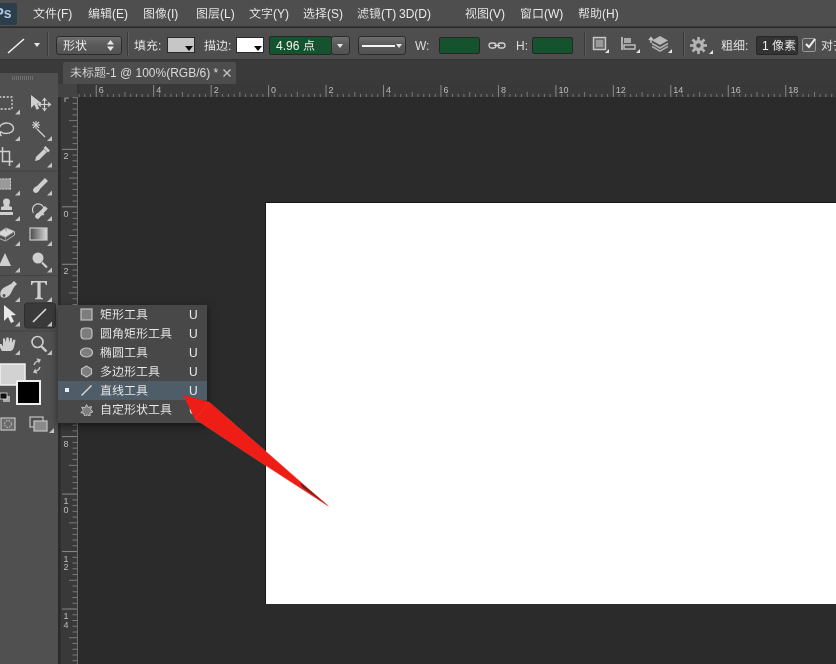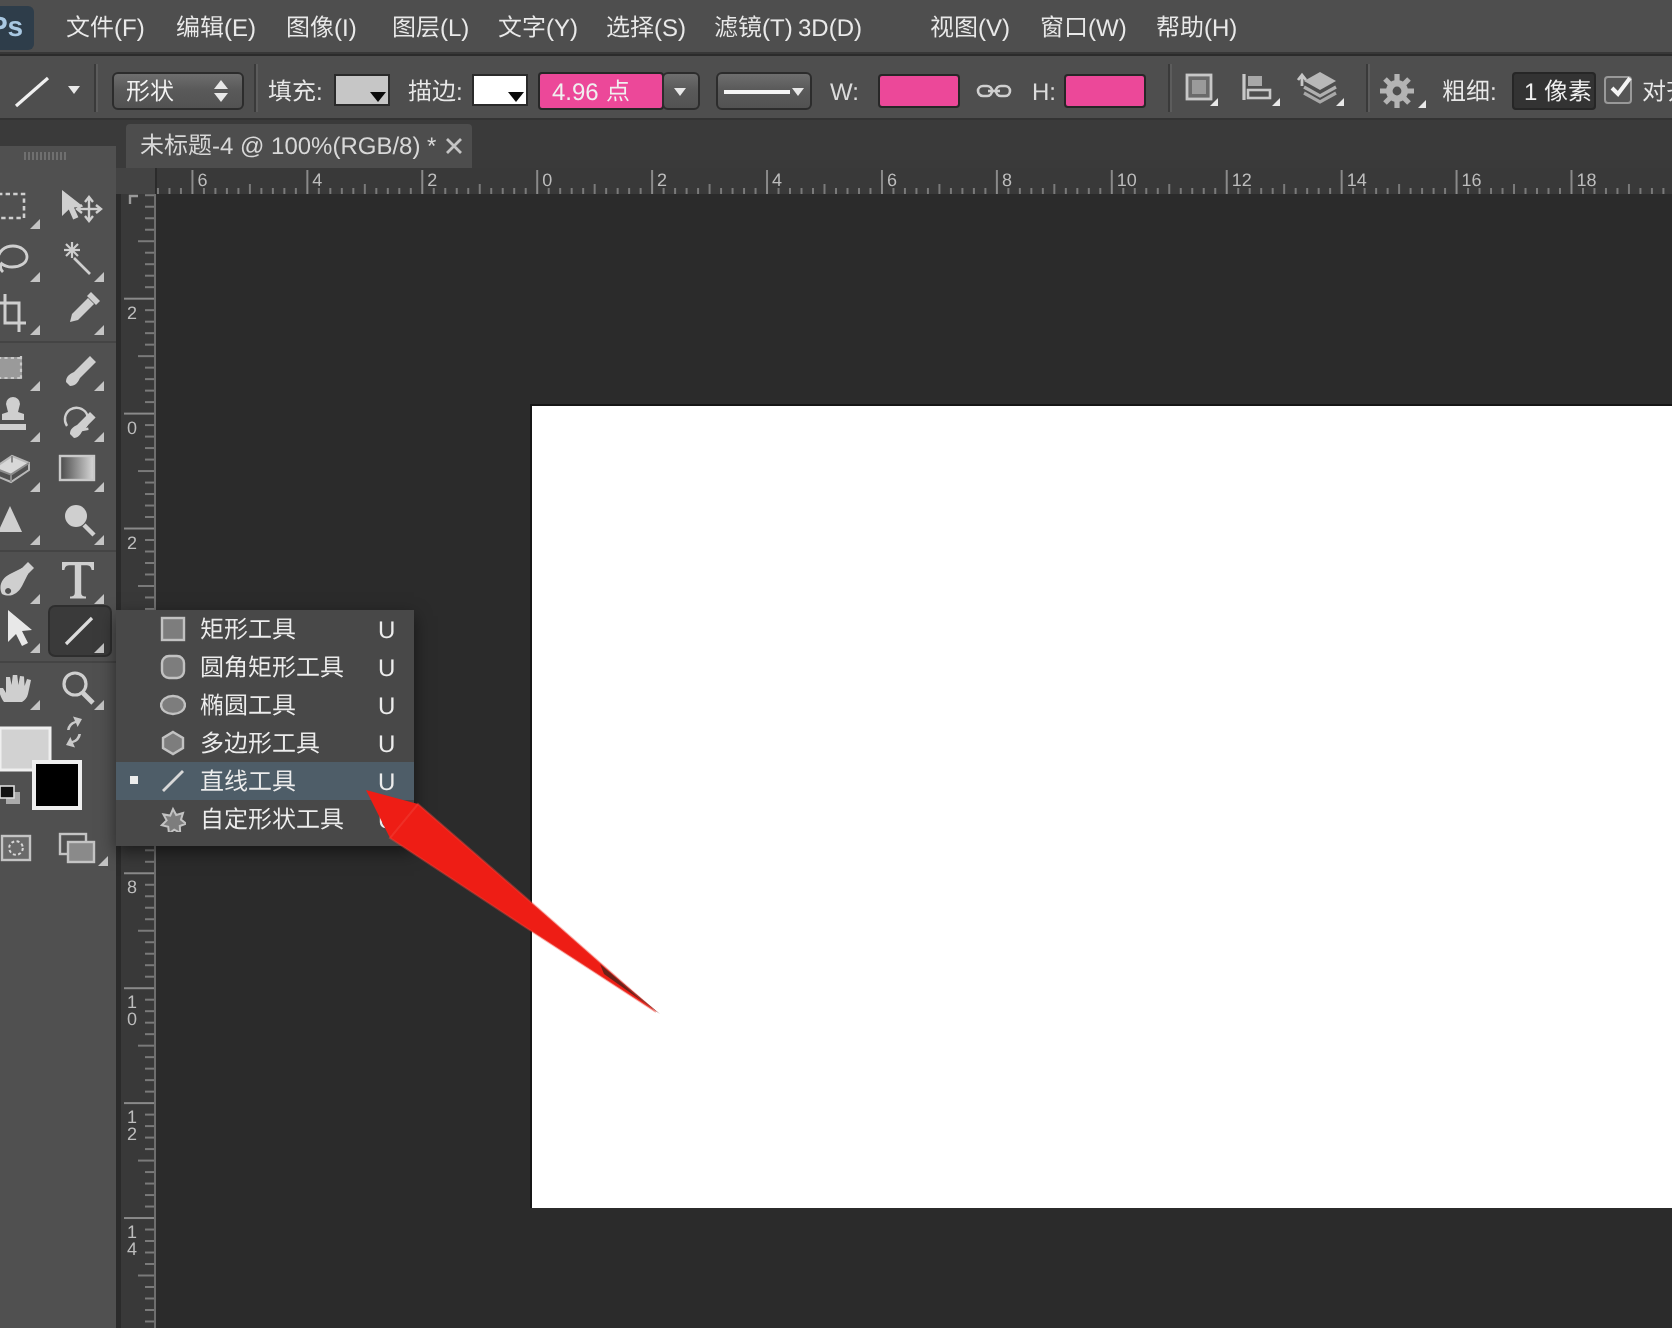--- a/index.html
+++ b/index.html
@@ -8,7 +8,7 @@
 .cj{display:inline-block;vertical-align:top}
 .row{display:flex;align-items:center}
 .lab{font-size:12px;color:#e4e4e4;white-space:nowrap}
-.inp{background:#ec4899;border:1px solid #272727;border-radius:2px}
+.inp{background:#14532d;border:1px solid #272727;border-radius:2px}
 .vsep{position:absolute;width:1px;background:#3a3a3a;box-shadow:1px 0 0 #5c5c5c}
 .btn{position:absolute;border:1px solid #2c2c2c;border-radius:3px;
  background:linear-gradient(#6e6e6e,#5a5a5a 45%,#525252)}

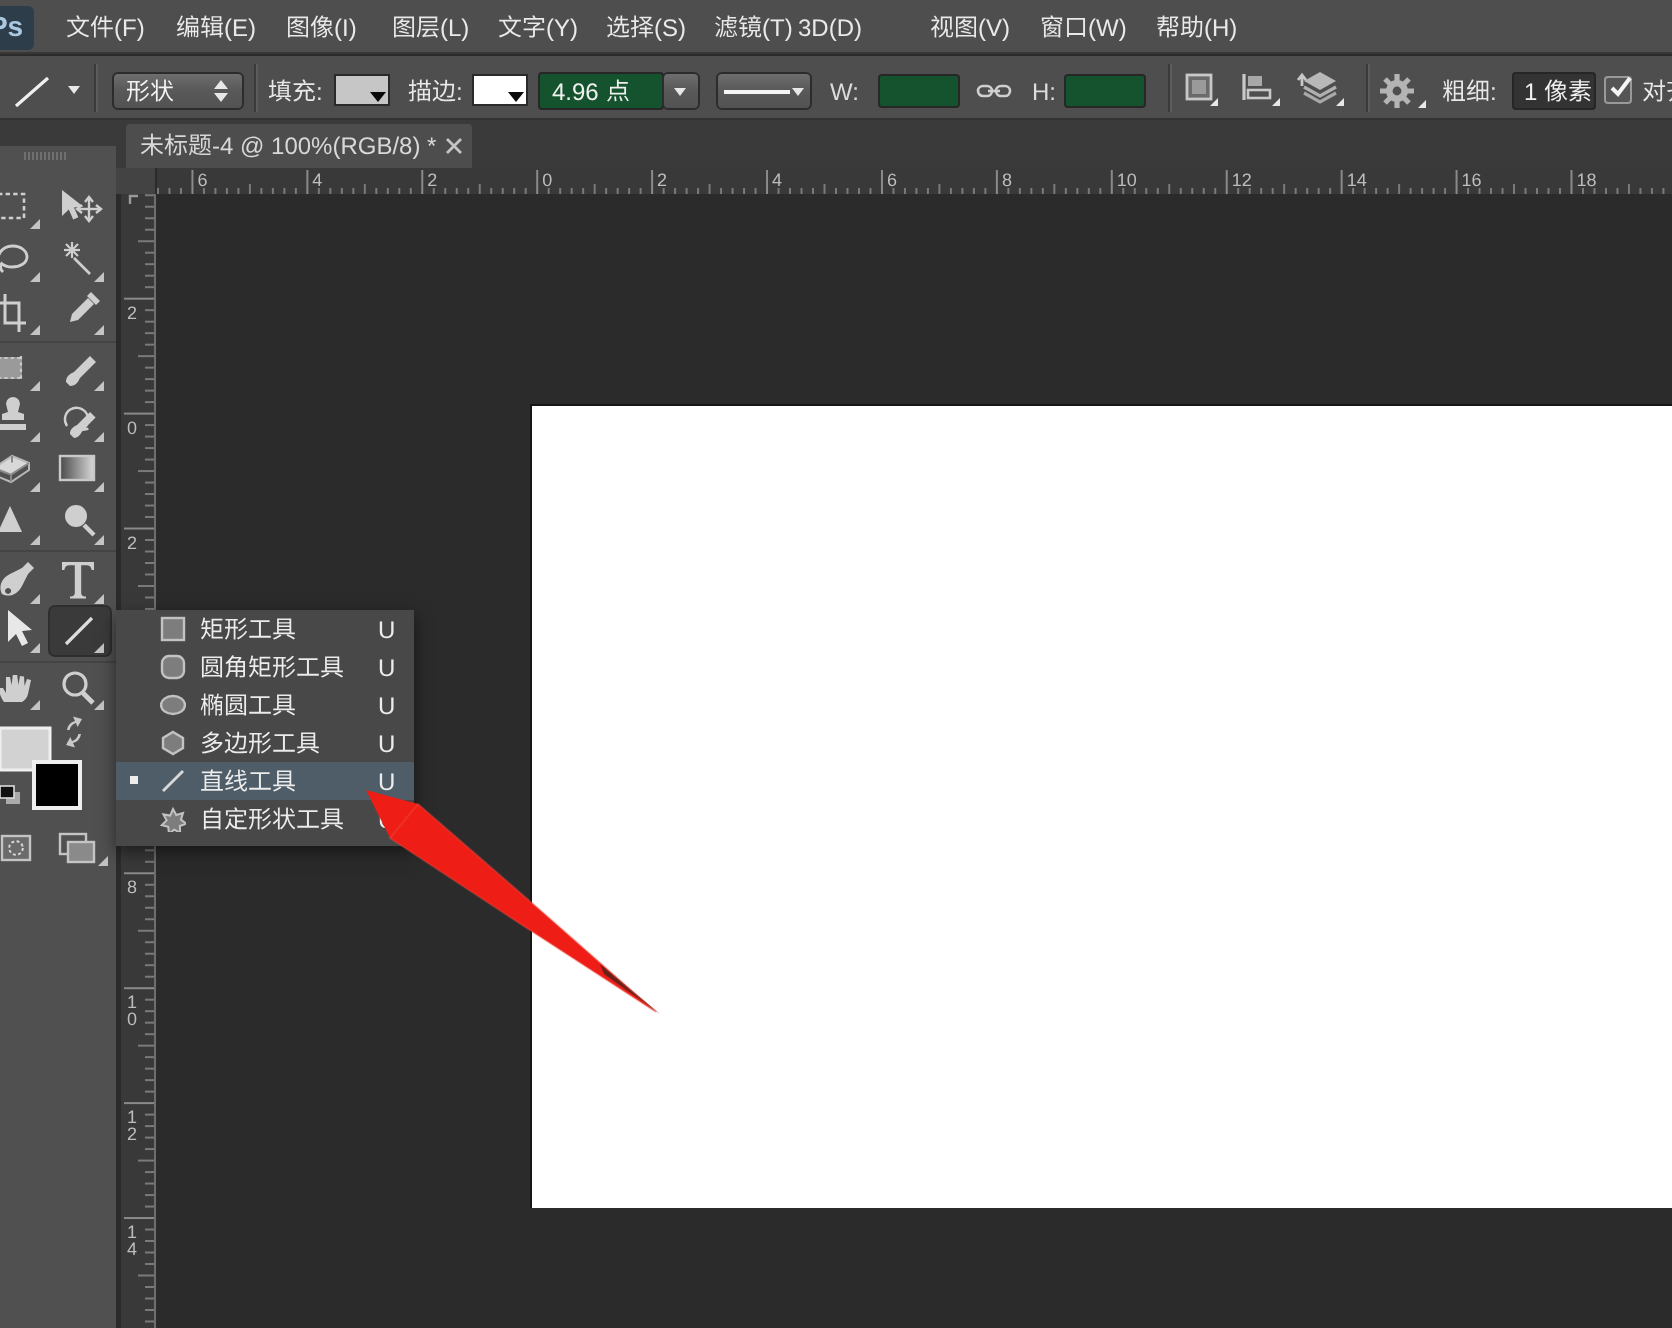--- a/index.html
+++ b/index.html
@@ -303,7 +303,7 @@
           <use href="#u9898" x="2000"></use>
         </g>
       </svg>
-      <span style="font-size:12px;color:#d8d8d8;white-space:pre">-4 @ 100%(RGB/8) * </span>
+      <span style="font-size:12px;color:#d8d8d8;white-space:pre">-1 @ 100%(RGB/6) * </span>
     </div>
 <svg class="ab" style="left:222px;top:68px" width="10" height="10">
       <path d="M1.5 1.5 L8.5 8.5 M8.5 1.5 L1.5 8.5" stroke="#c4c4c4" stroke-width="1.4"></path>

